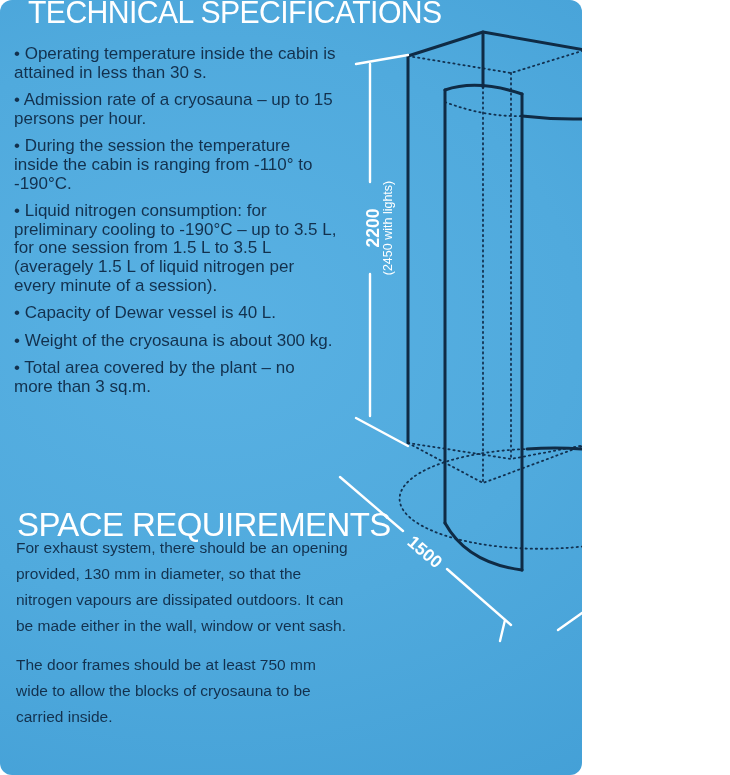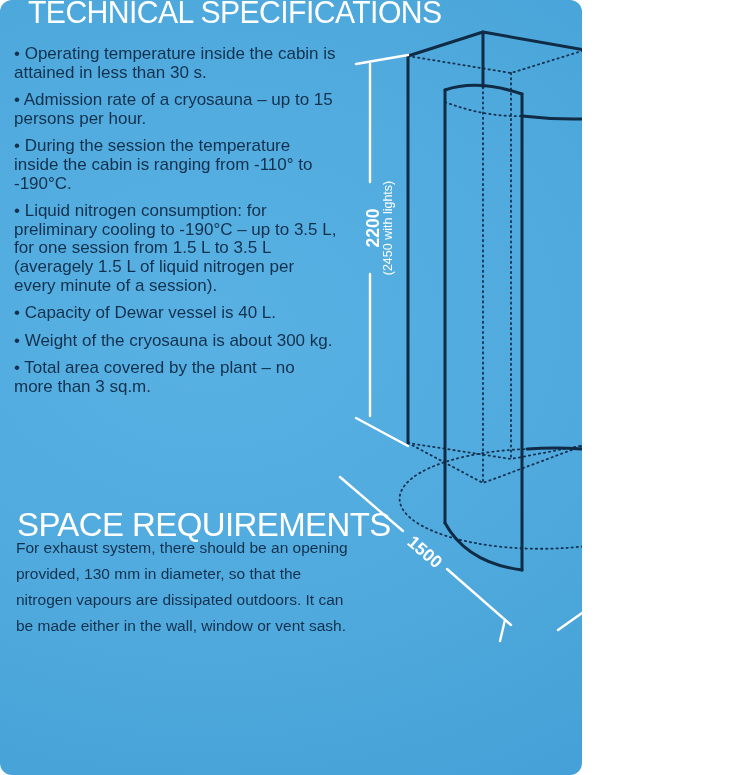--- a/index.html
+++ b/index.html
@@ -65,6 +65,7 @@
 
   <div class="space-paras">
     <p>For exhaust system, there should be an opening provided, 130 mm in diameter, so that the nitrogen vapours are dissipated outdoors. It can be made either in the wall, window or vent sash.</p>
+    <p>The door frames should be at least 750 mm wide to allow the blocks of cryosauna to be carried inside.</p>
   </div>
 
   <svg class="diagram" width="730" height="775" viewBox="0 0 730 775">

